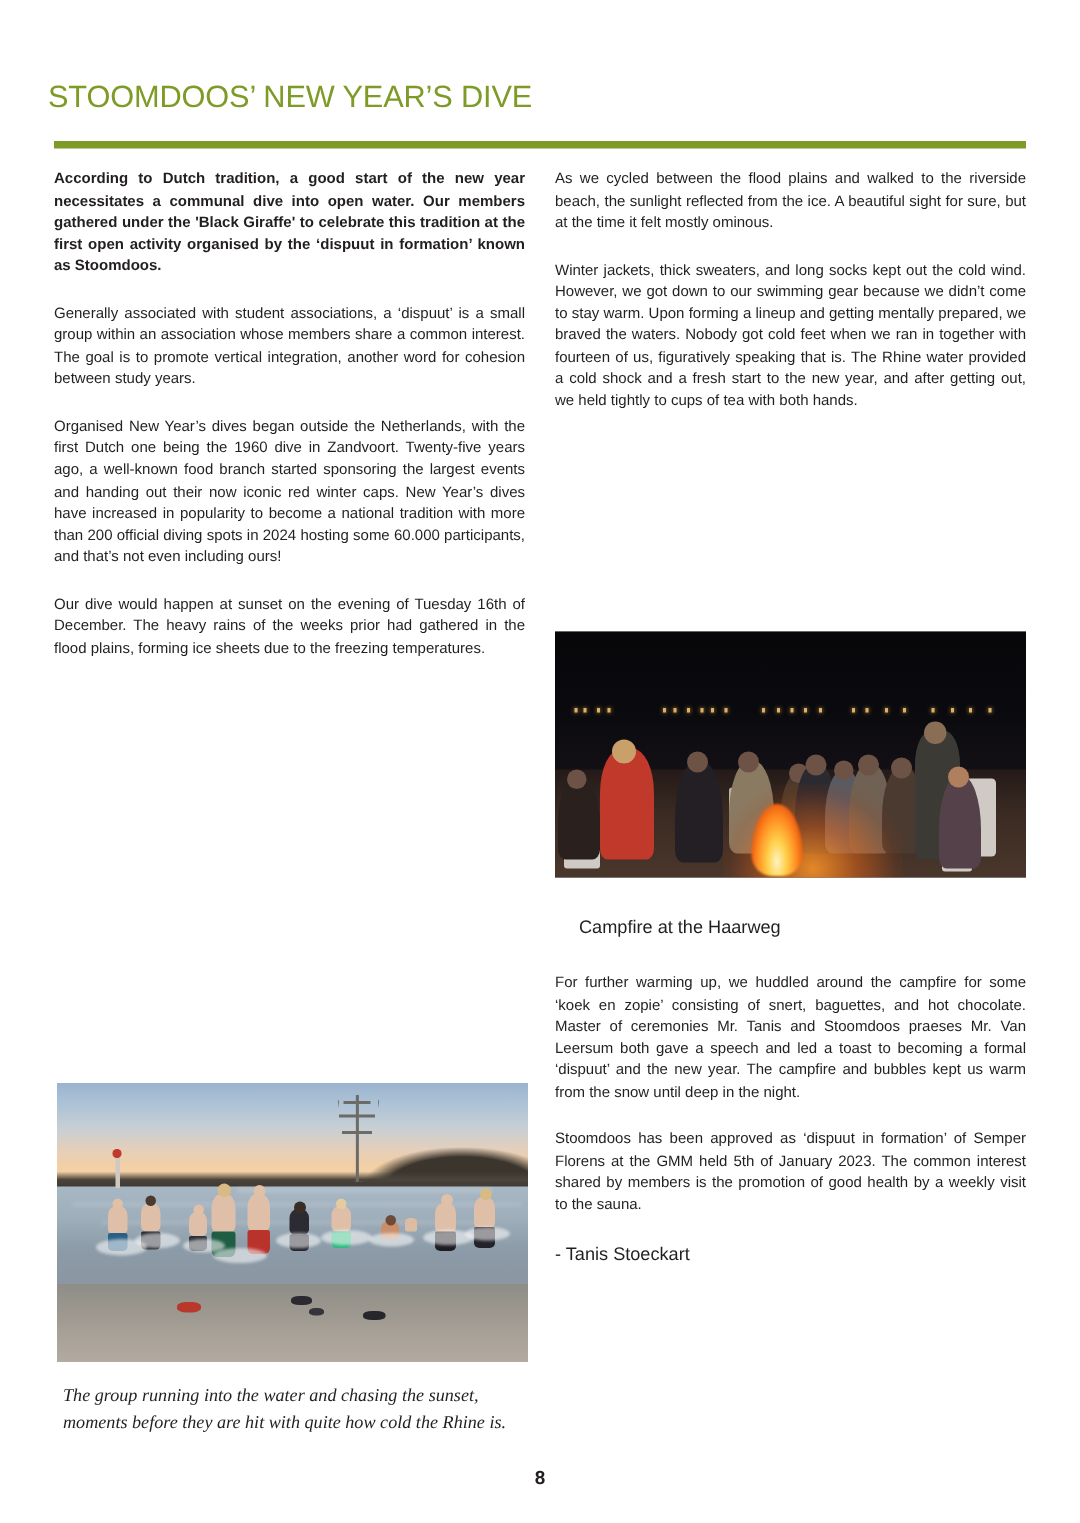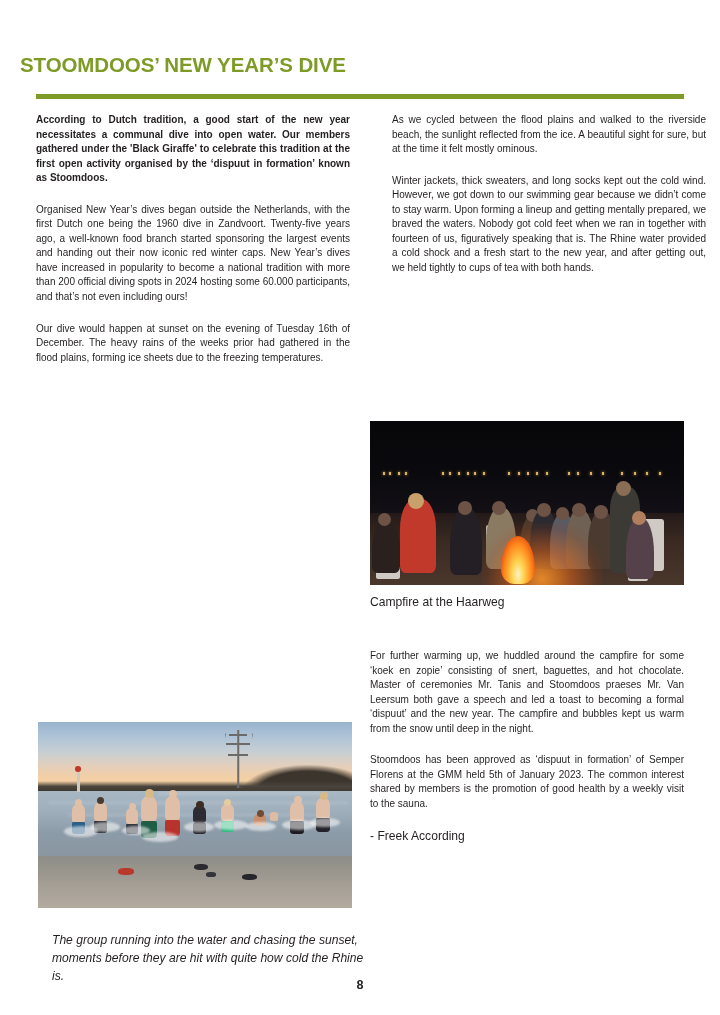--- a/index.html
+++ b/index.html
@@ -24,11 +24,11 @@
   
   .article-title {
     position: absolute;
-    left: 20px;
+    left: 32px;
     top: 54px;
     width: 650px;
     font-size: 20.5px;
-    font-weight: bold;
+    font-weight: normal;
     letter-spacing: -0.1px;
     color: #7d9b26;
     line-height: 1.1;

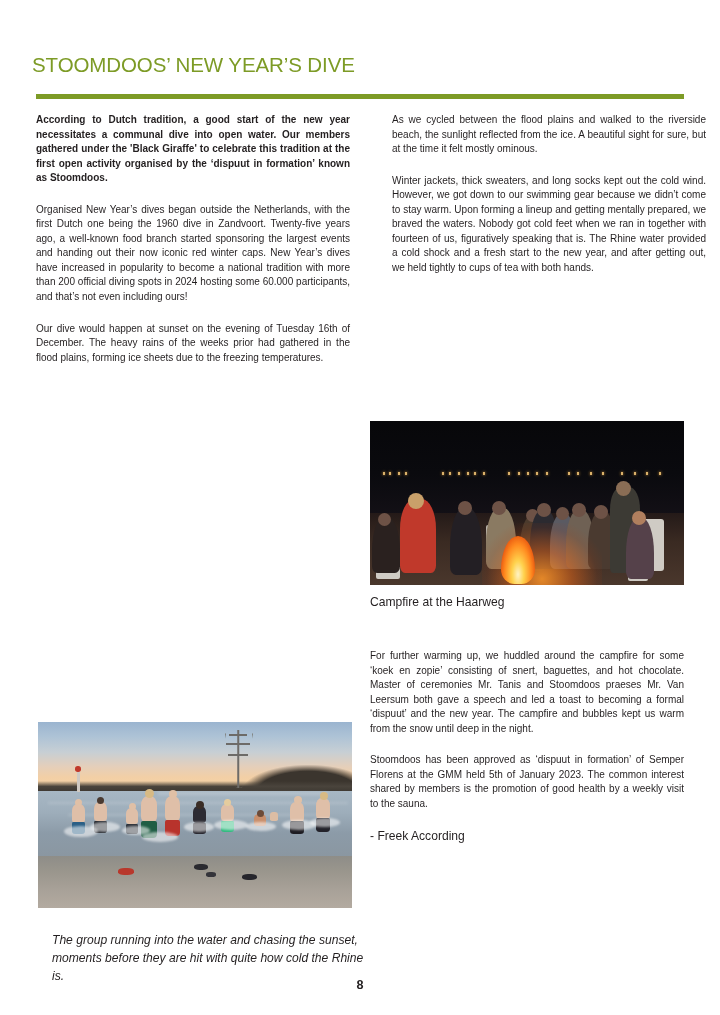--- a/index.html
+++ b/index.html
@@ -48,7 +48,7 @@
     width: 314px;
   }
   .col-left  { left: 36px; }
-  .col-right { left: 392px; }
+  .col-right { left: 370px; }
 
   p.body {
     margin: 0 0 17px 0;

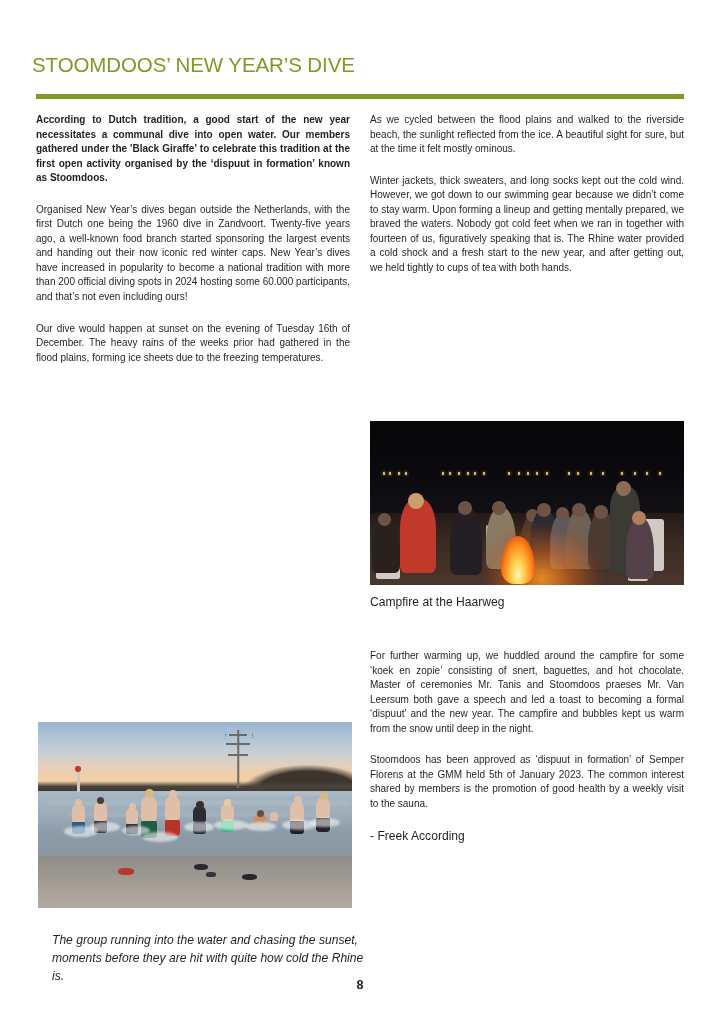--- a/index.html
+++ b/index.html
@@ -264,6 +264,7 @@
 
   <div class="col col-left">
     <p class="body lead">According to Dutch tradition, a good start of the new year necessitates a communal dive into open water. Our members gathered under the 'Black Giraffe' to celebrate this tradition at the first open activity organised by the ‘dispuut in formation’ known as Stoomdoos.</p>
+    <p class="body">Generally associated with student associations, a ‘dispuut’ is a small group within an association whose members share a common interest. The goal is to promote vertical integration, another word for cohesion between study years.</p>
     <p class="body">Organised New Year’s dives began outside the Netherlands, with the first Dutch one being the 1960 dive in Zandvoort. Twenty-five years ago, a well-known food branch started sponsoring the largest events and handing out their now iconic red winter caps. New Year’s dives have increased in popularity to become a national tradition with more than 200 official diving spots in 2024 hosting some 60.000 participants, and that’s not even including ours!</p>
     <p class="body">Our dive would happen at sunset on the evening of Tuesday 16th of December. The heavy rains of the weeks prior had gathered in the flood plains, forming ice sheets due to the freezing temperatures.</p>
   </div>

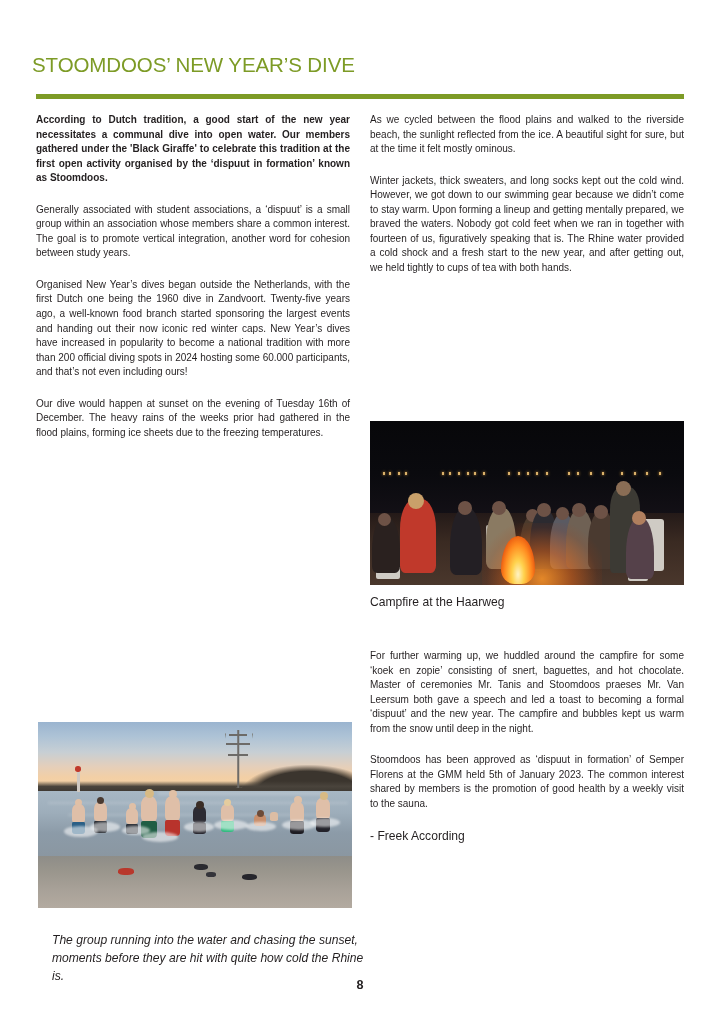--- a/index.html
+++ b/index.html
@@ -62,7 +62,7 @@
     font-weight: bold;
   }
   p.caption {
-    margin: 0;
+    margin: 16px;
     font-size: 12.1px;
     line-height: 1.47;
     text-align: left;

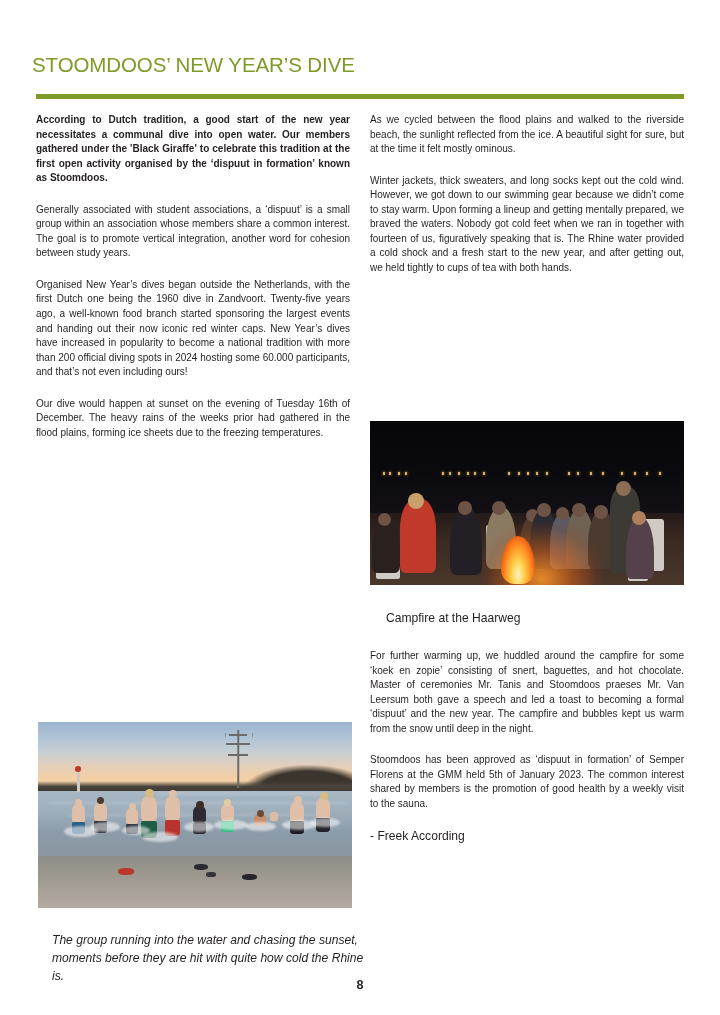--- a/index.html
+++ b/index.html
@@ -447,7 +447,7 @@
   <div style="position:absolute; left:370px; top:649px; width:314px;">
     <p class="body">For further warming up, we huddled around the campfire for some ‘koek en zopie’ consisting of snert, baguettes, and hot chocolate. Master of ceremonies Mr. Tanis and Stoomdoos praeses Mr. Van Leersum both gave a speech and led a toast to becoming a formal ‘dispuut’ and the new year. The campfire and bubbles kept us warm from the snow until deep in the night.</p>
     <p class="body">Stoomdoos has been approved as ‘dispuut in formation’ of Semper Florens at the GMM held 5th of January 2023. The common interest shared by members is the promotion of good health by a weekly visit to the sauna.</p>
-    <p class="byline">- Freek According</p>
+    <p class="byline">- Tanis Stoeckart</p>
   </div>
 
   <div class="page-number">8</div>

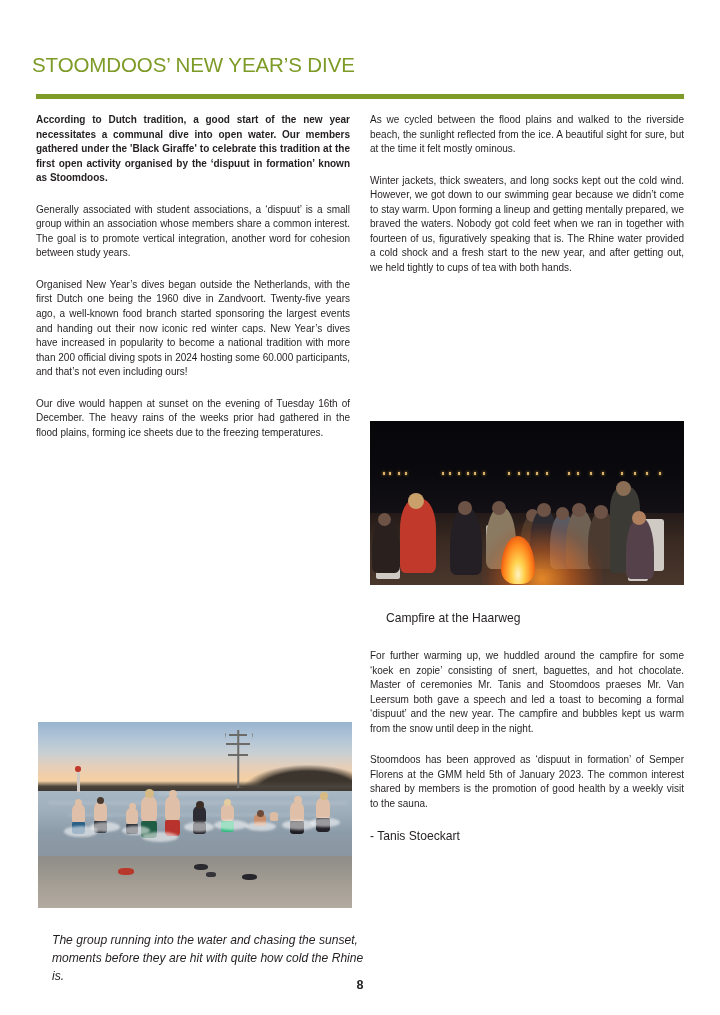--- a/index.html
+++ b/index.html
@@ -68,11 +68,12 @@
     text-align: left;
   }
   p.caption-italic {
-    margin: 14px;
+    margin: 4px;
     font-size: 12.1px;
     line-height: 1.47;
     font-style: italic;
     text-align: left;
+    font-family: Liberation Serif, serif;
   }
   p.byline {
     margin: 0;

